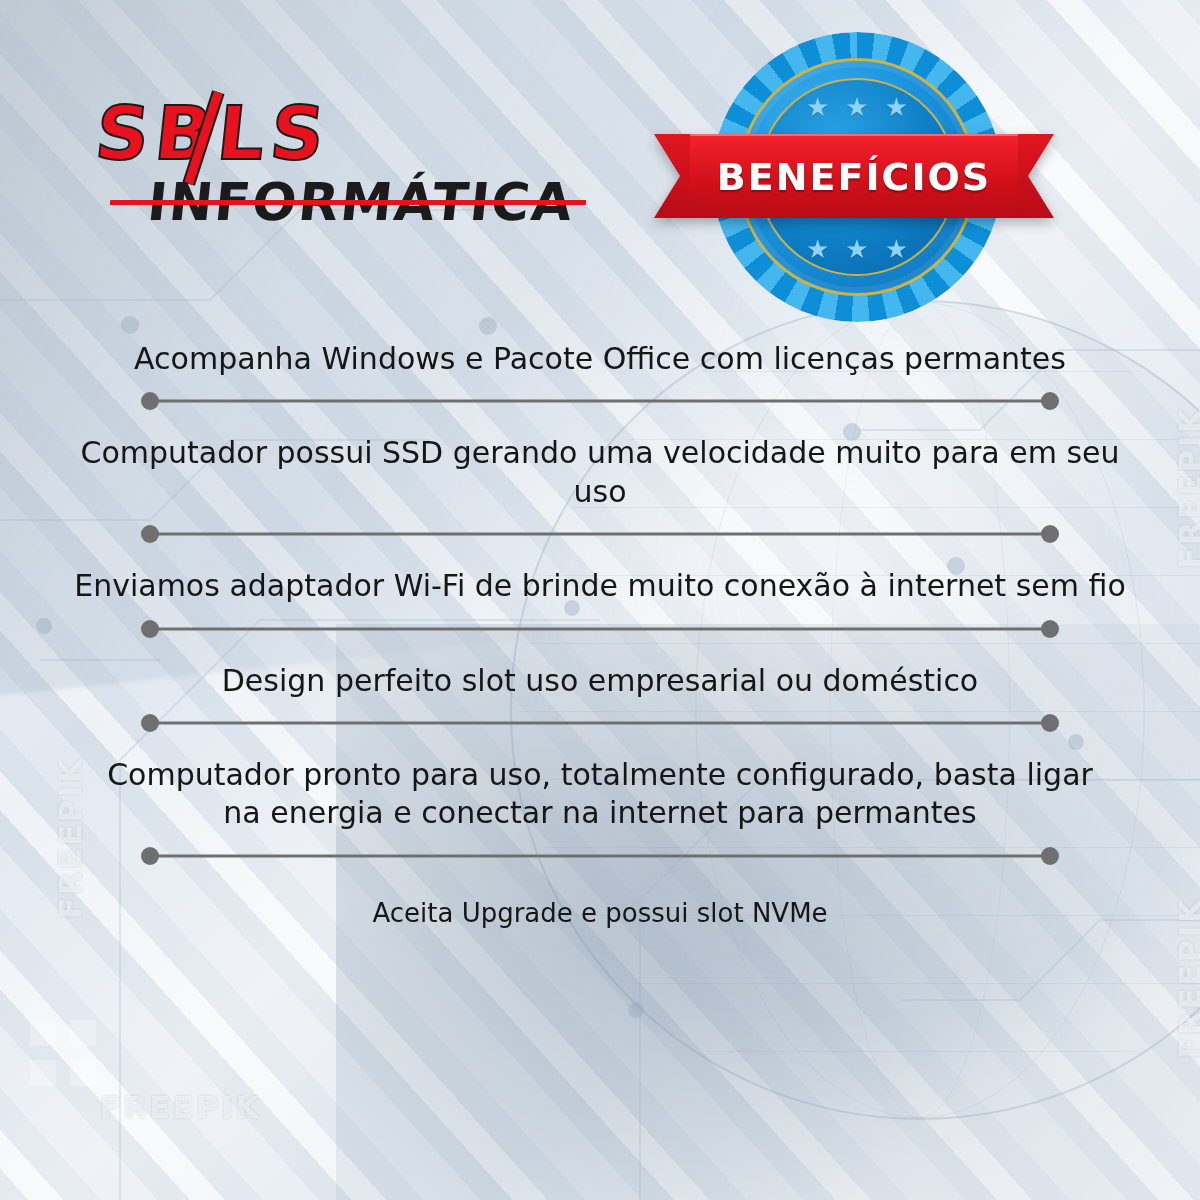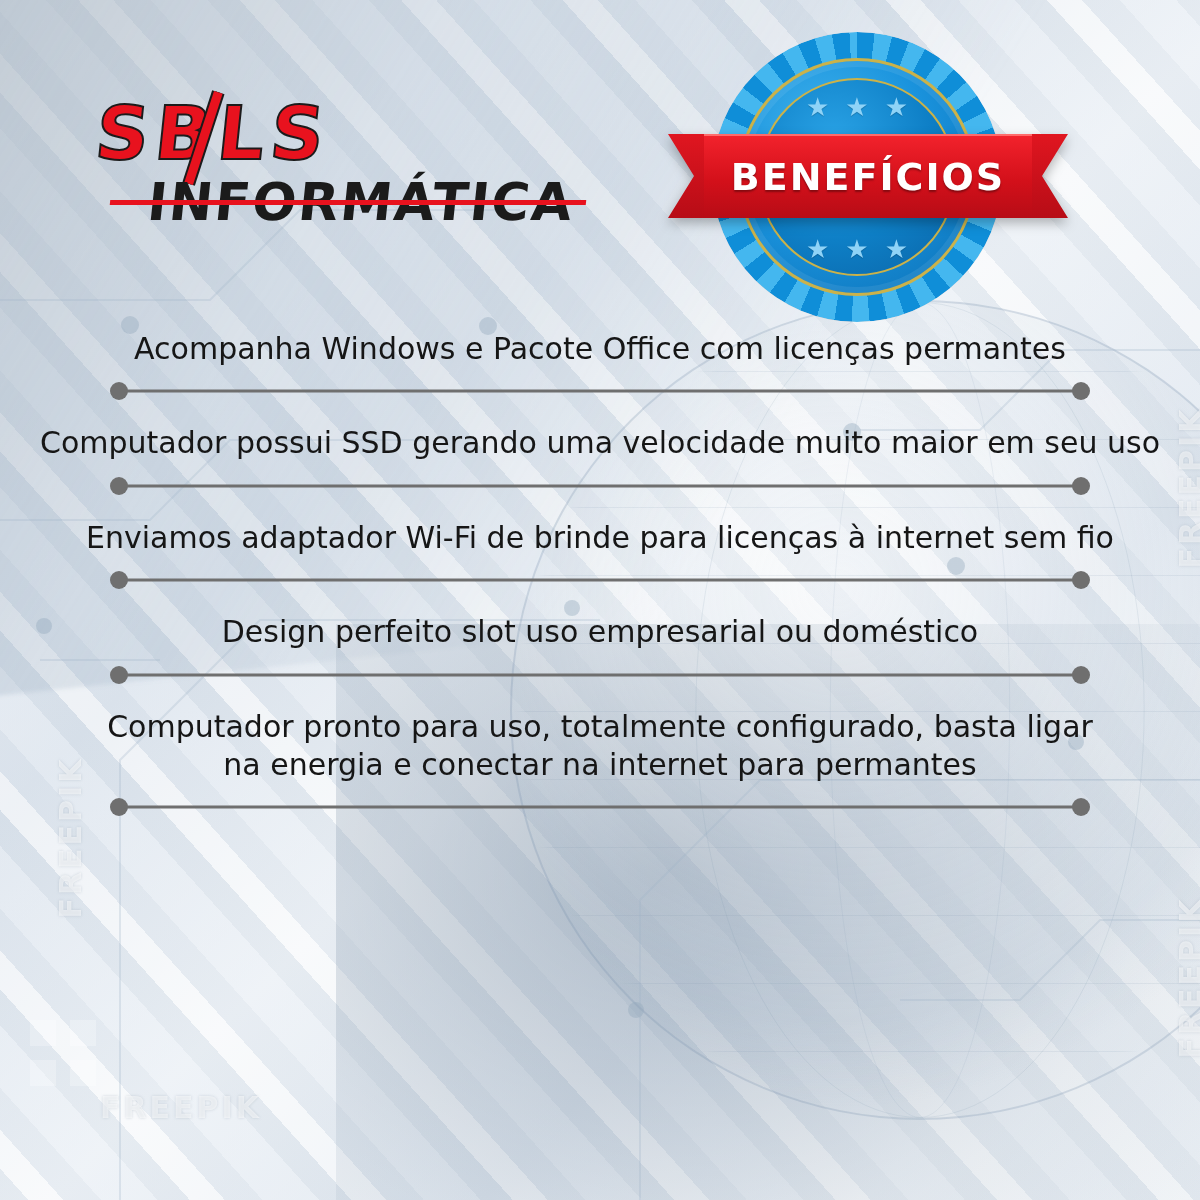--- a/index.html
+++ b/index.html
@@ -161,7 +161,7 @@
   .star { text-shadow: 0 1px 1px rgba(0,0,0,.2); }
 
   .ribbon {
-    position: absolute; left: 18px; top: 112px;
+    position: absolute; left: 4px; top: 112px;
     width: 400px; height: 95px;
     filter: drop-shadow(0 5px 6px rgba(0,0,0,0.28));
   }

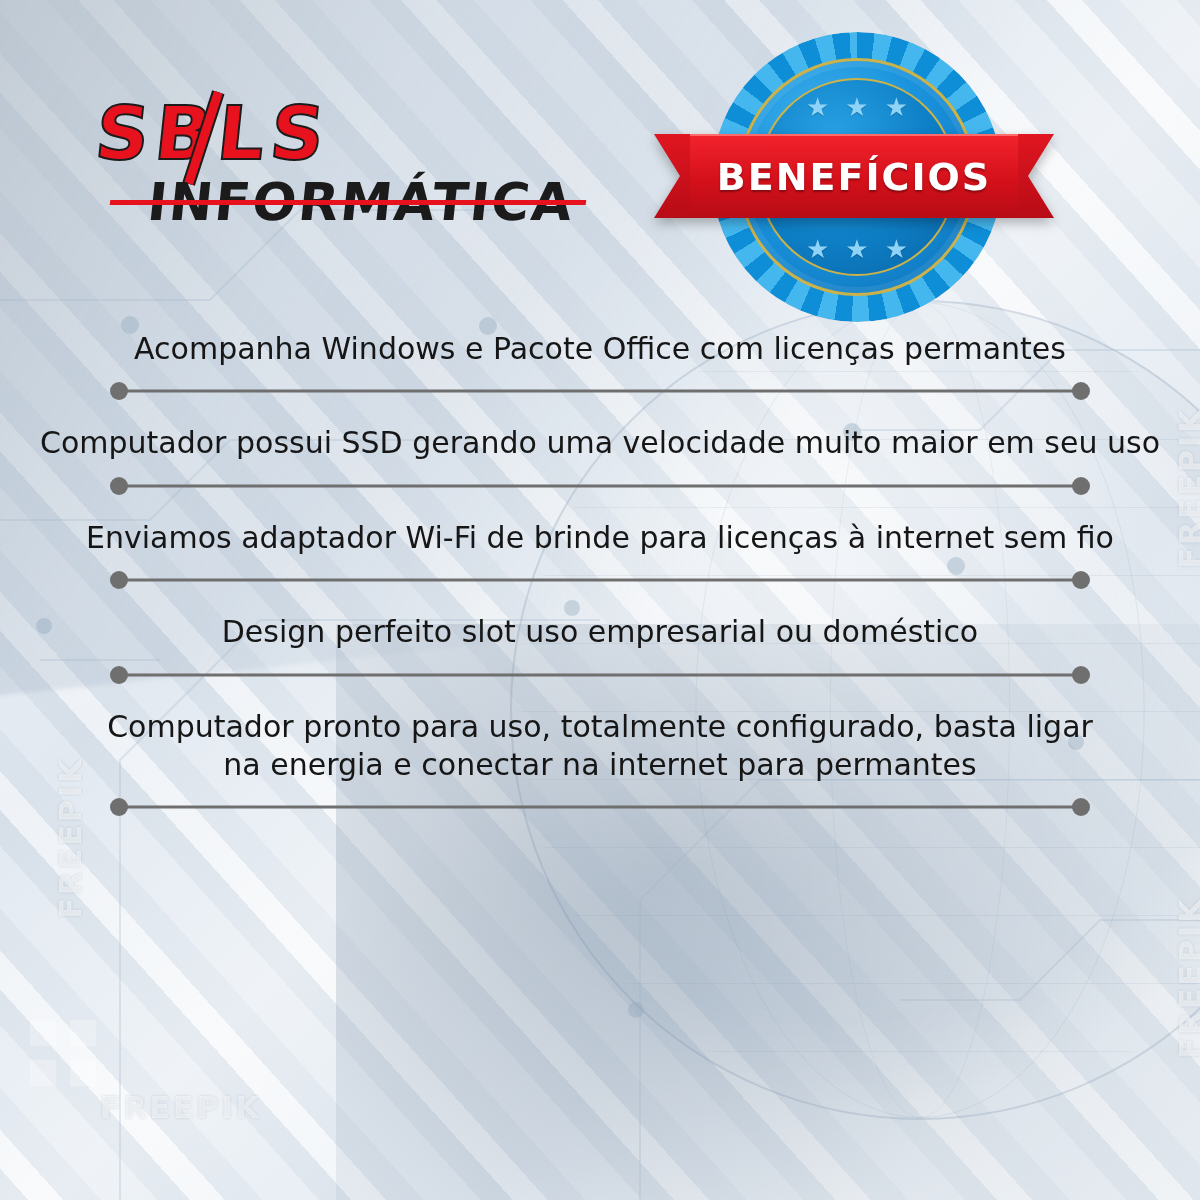--- a/index.html
+++ b/index.html
@@ -189,8 +189,8 @@
 
   
   .benefits {
-    position: absolute; left: 0; right: 0; top: 320px;
-    padding: 0 6px;
+    position: absolute; left: 0; right: 0; top: 330px;
+    padding: 0 37px;
   }
   .benefit {
     display: block;

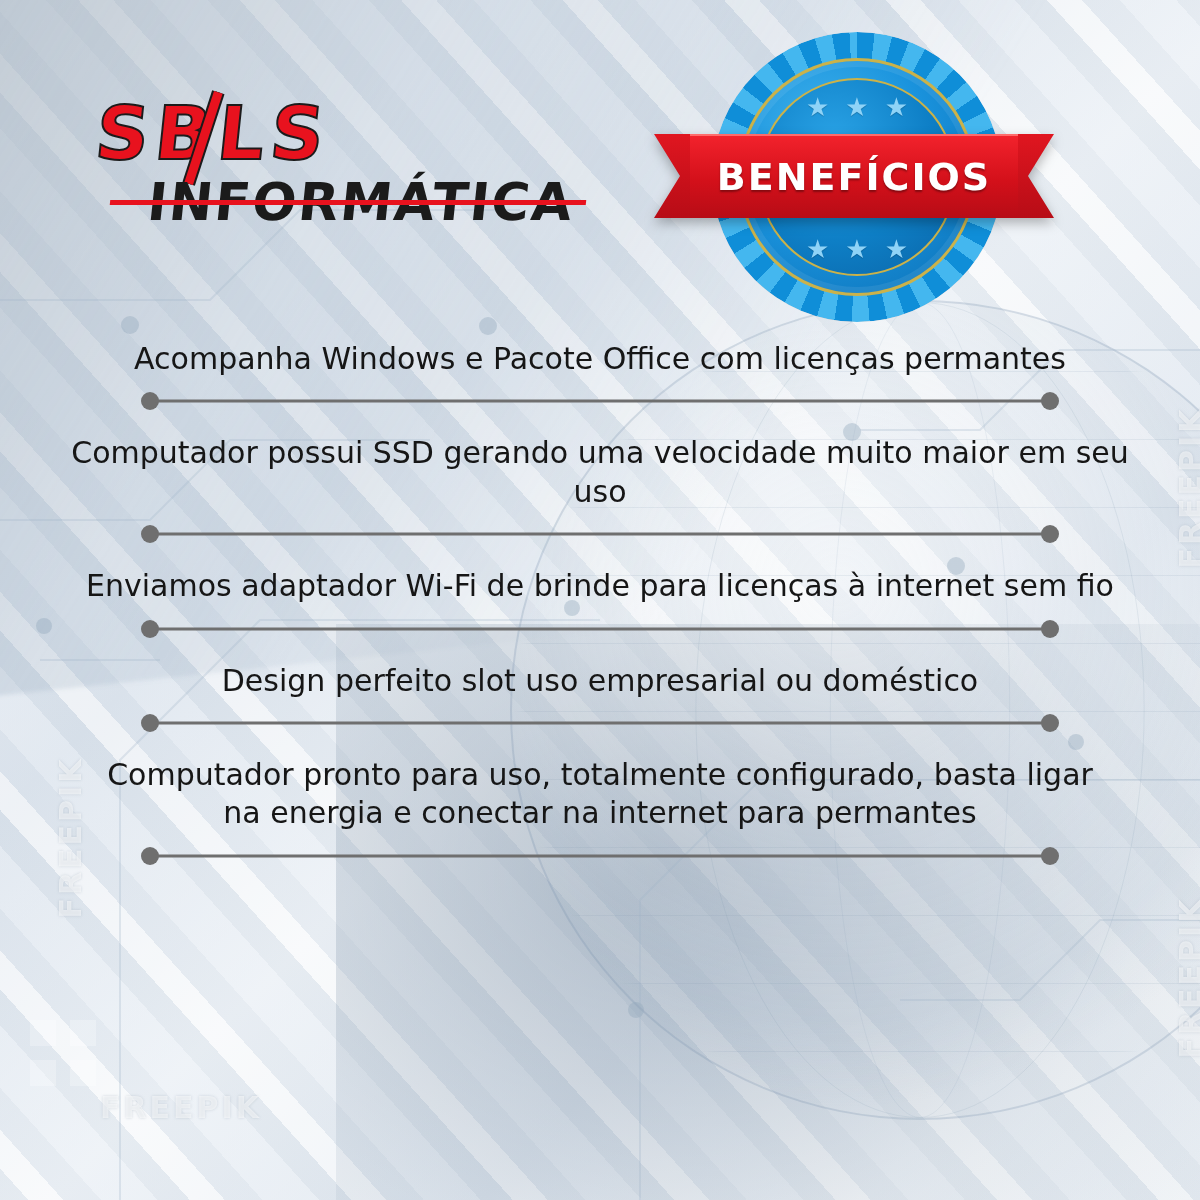--- a/index.html
+++ b/index.html
@@ -311,7 +311,7 @@
     </div>
 
     <div class="benefit">
-      <div class="benefit-text">Computador possui SSD gerando uma velocidade muito maior em seu uso</div>
+      <div class="benefit-text">Computador possui SSD gerando uma velocidade muito para em seu uso</div>
     </div>
     <div class="divider">
       <div class="dot left"></div>

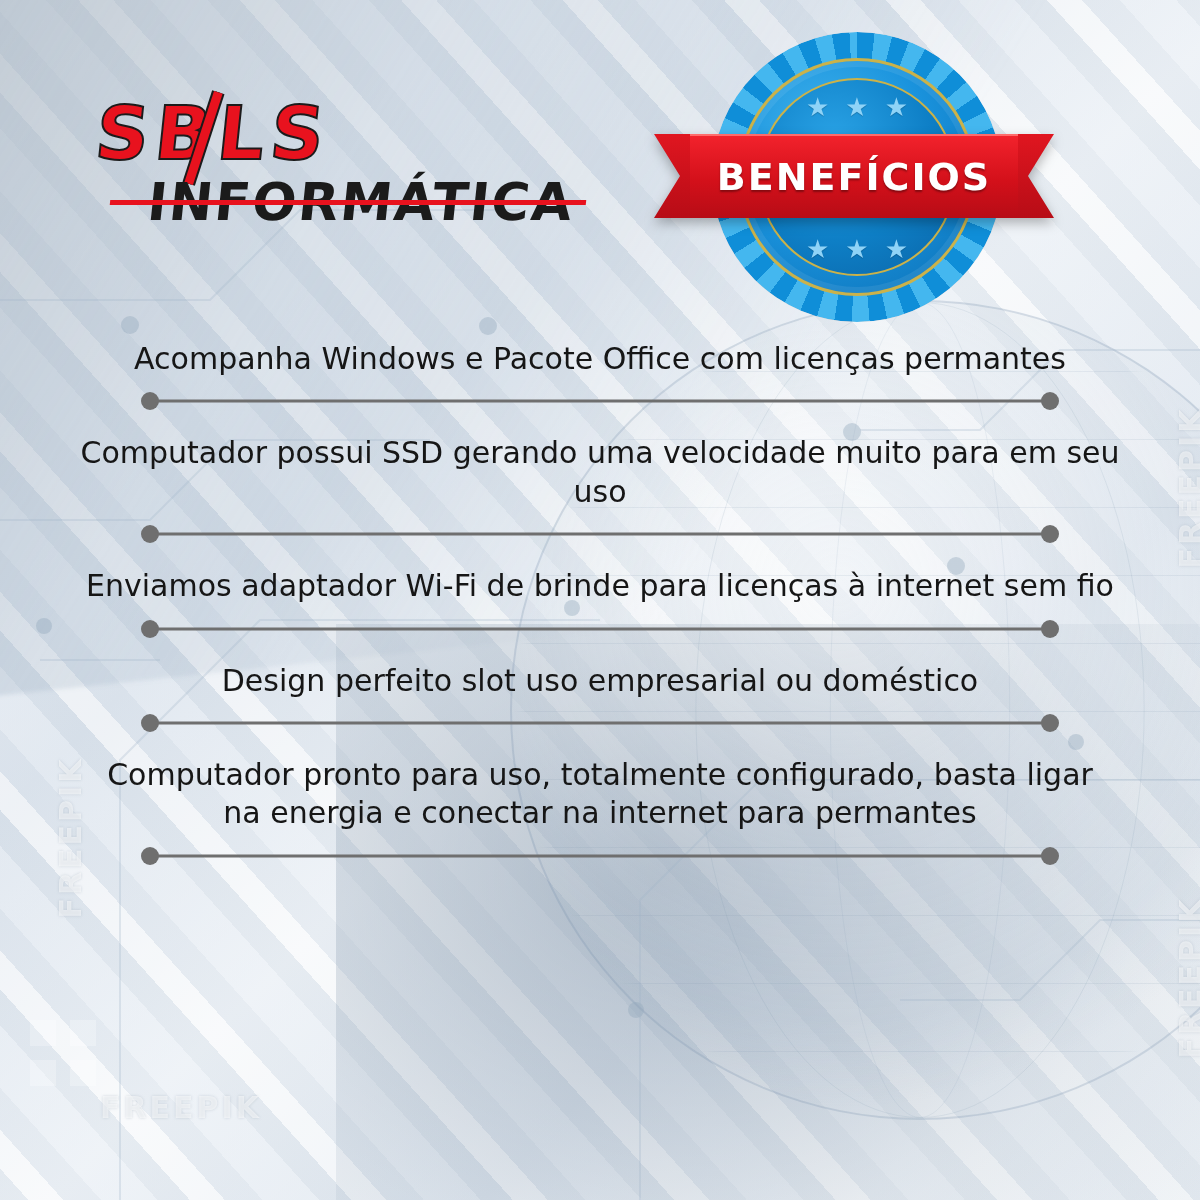--- a/index.html
+++ b/index.html
@@ -320,7 +320,7 @@
     </div>
 
     <div class="benefit">
-      <div class="benefit-text">Enviamos adaptador Wi-Fi de brinde para licenças à internet sem fio</div>
+      <div class="benefit-text">Enviamos adaptador Wi-Fi de brinde muito conexão à internet sem fio</div>
     </div>
     <div class="divider">
       <div class="dot left"></div>

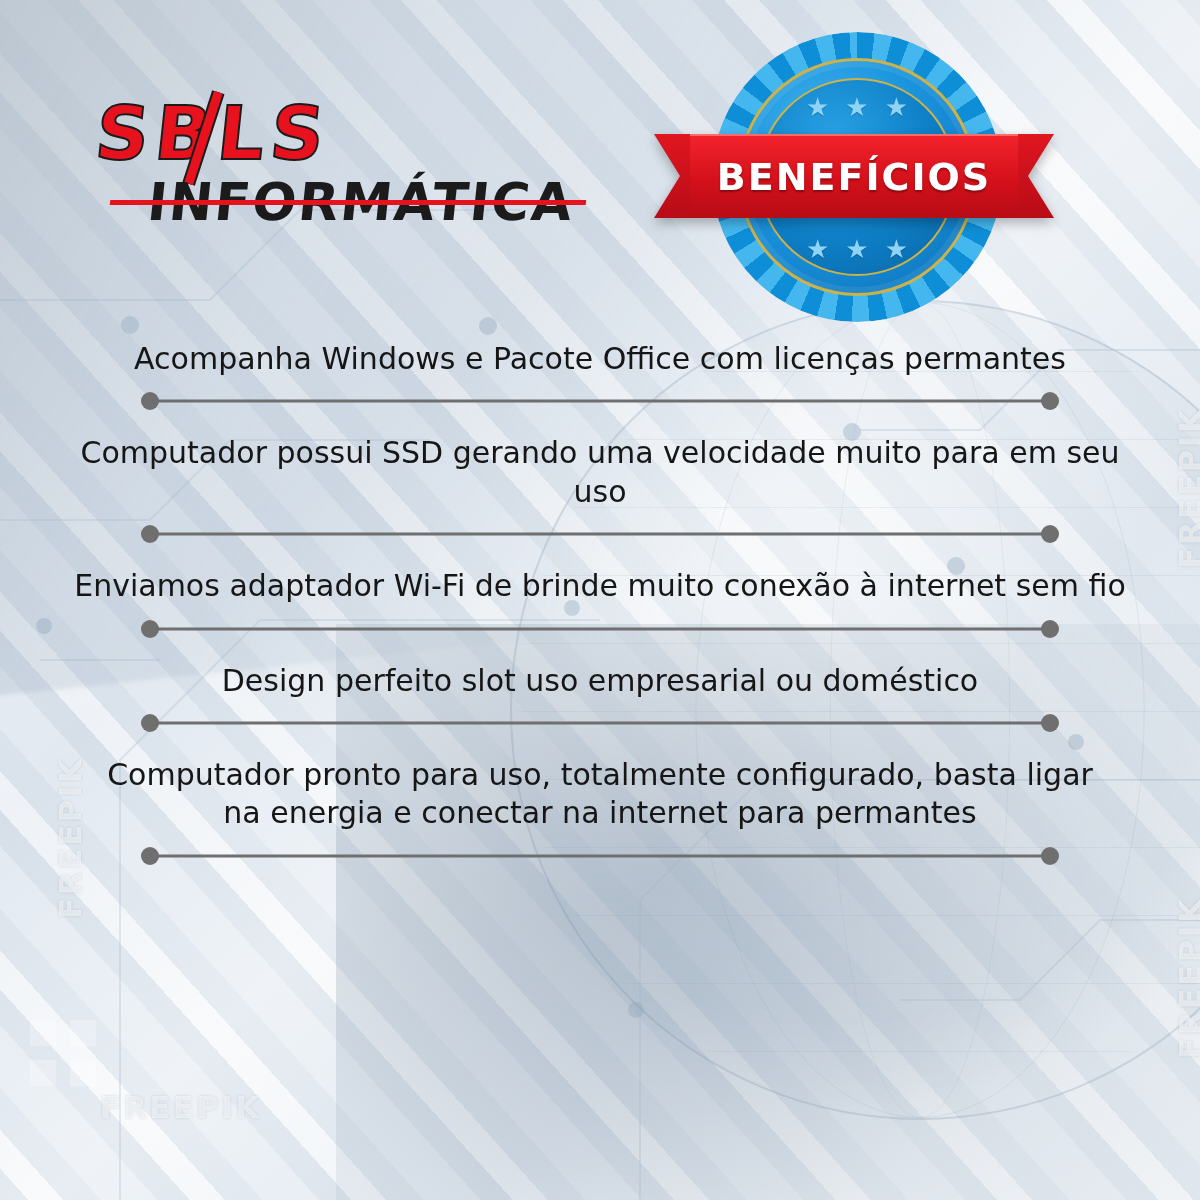--- a/index.html
+++ b/index.html
@@ -347,6 +347,9 @@
       <div class="dot right"></div>
     </div>
 
+    <div class="benefit">
+      <div class="benefit-text last">Aceita Upgrade e possui slot NVMe</div>
+    </div>
 
   </div>
 </div>

